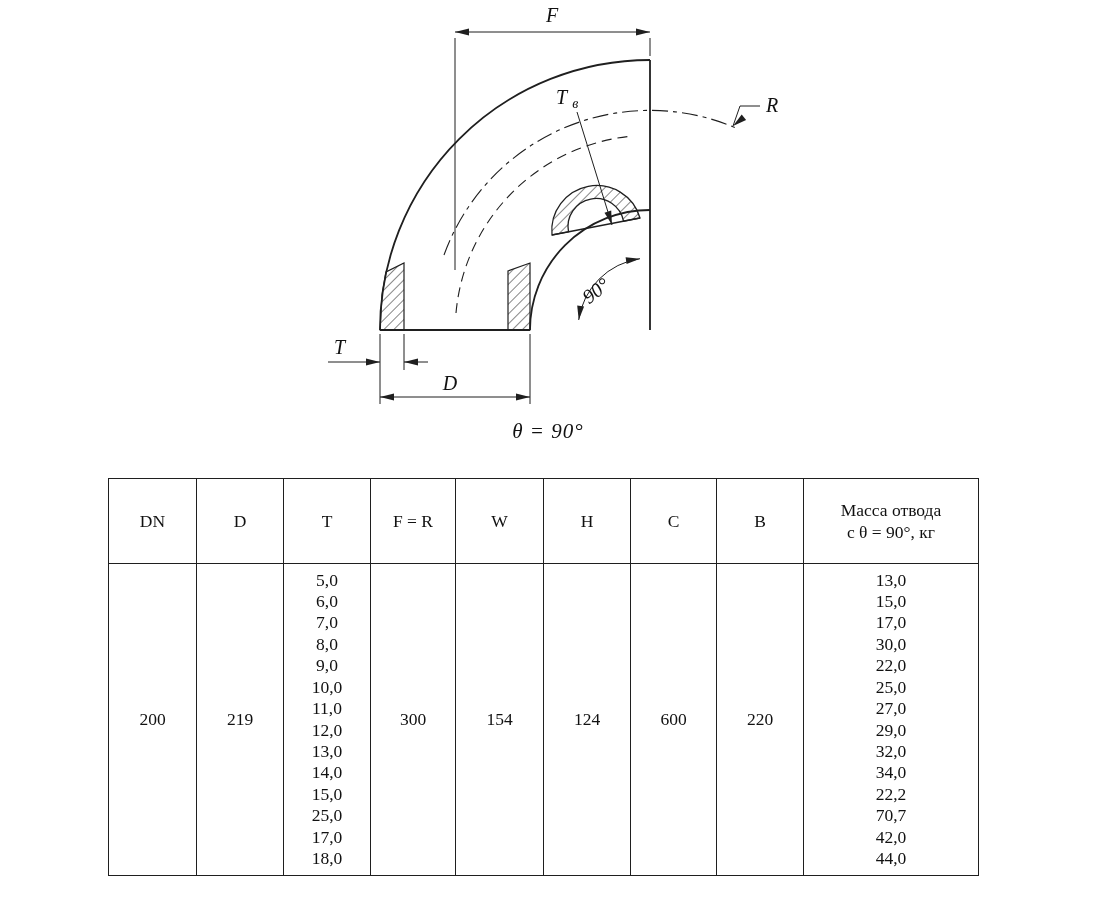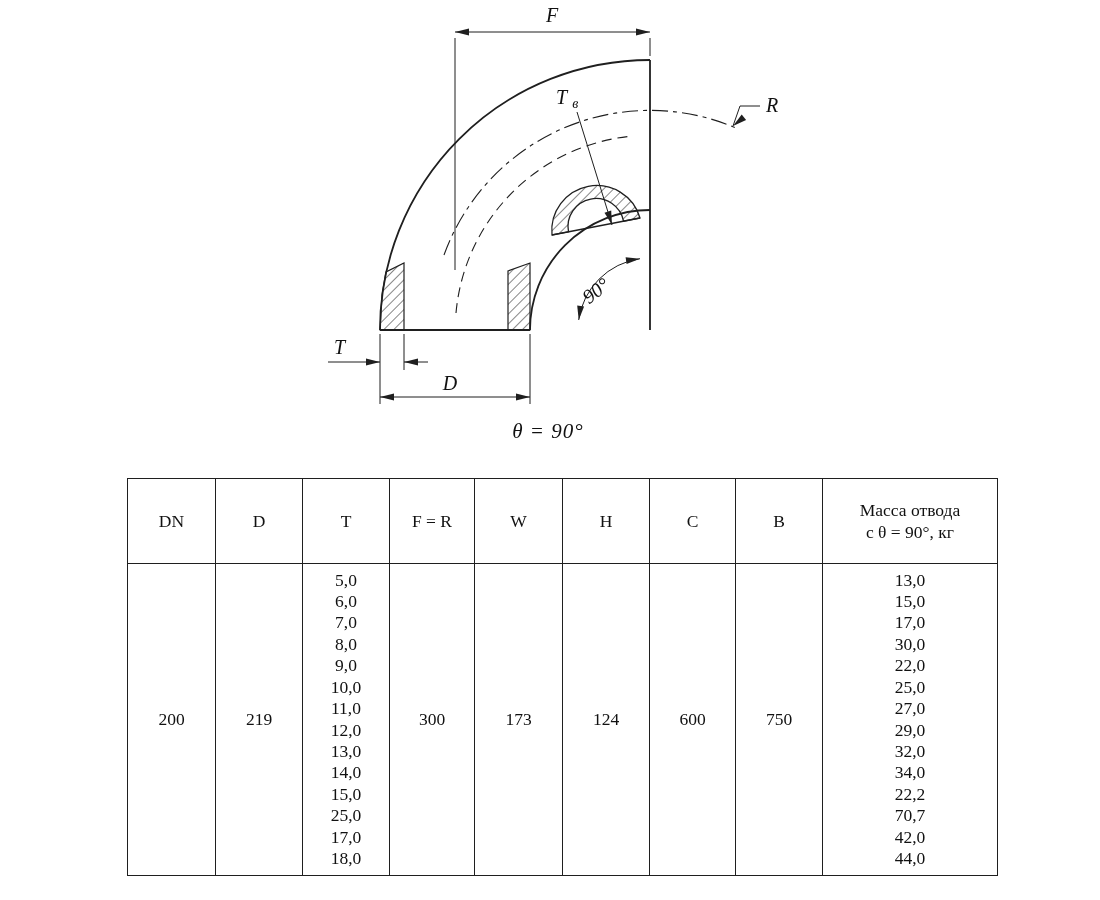--- a/index.html
+++ b/index.html
@@ -9,7 +9,7 @@
   .drawing-svg text{font-family:"Liberation Serif",serif;font-style:italic;fill:#111;font-size:20px;}
   .drawing-svg .caption{font-size:21px;letter-spacing:1px;}
   .drawing-svg .sub{font-size:14px;}
-  table.dims{position:absolute;left:127px;top:478px;width:870px;border-collapse:collapse;
+  table.dims{position:absolute;left:108px;top:478px;width:870px;border-collapse:collapse;
              table-layout:fixed;background:#fff;}
   table.dims th, table.dims td{border:1.8px solid #1f1f1f;text-align:center;vertical-align:middle;
              font-weight:normal;font-size:17.5px;padding:0;color:#111;}

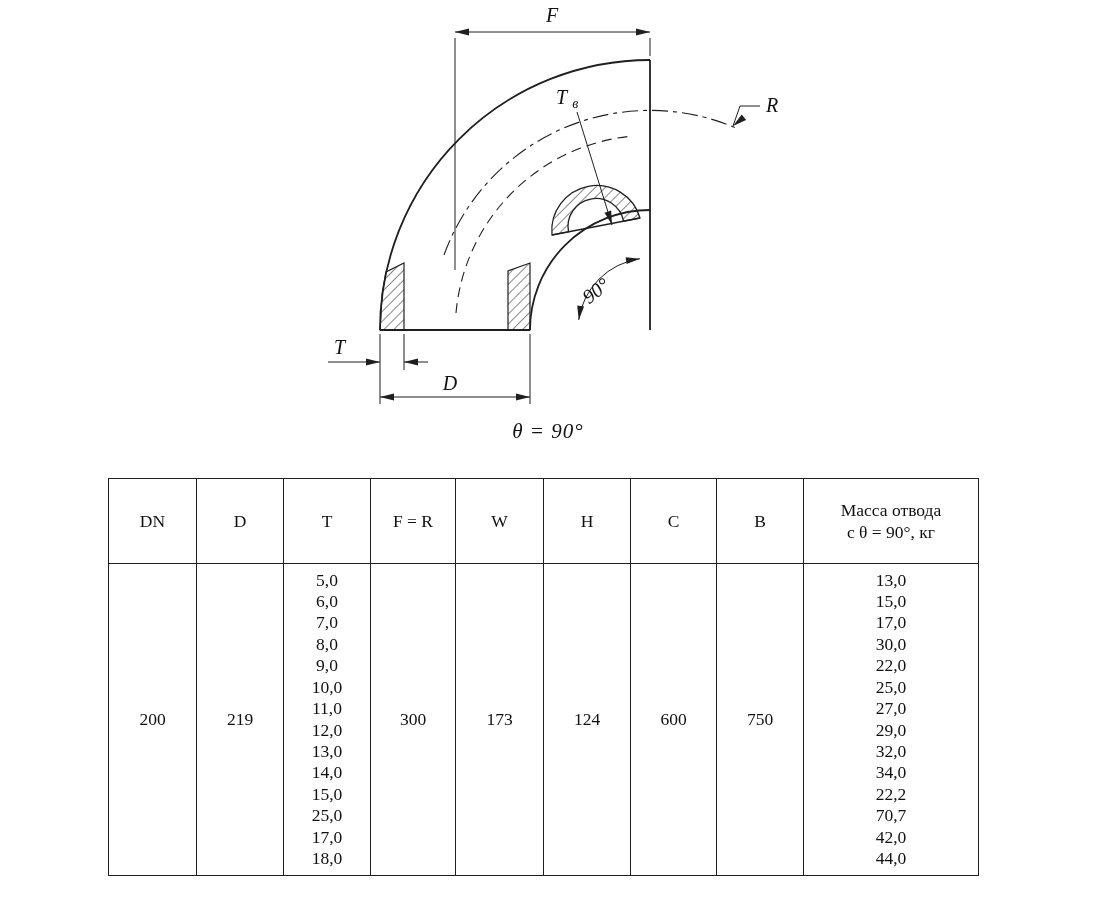--- a/index.html
+++ b/index.html
@@ -147,7 +147,7 @@
             <div class="cell-line">18,0</div>
           </td>
         <td>300</td>
-        <td>173</td>
+        <td>154</td>
         <td>124</td>
         <td>600</td>
         <td>750</td>

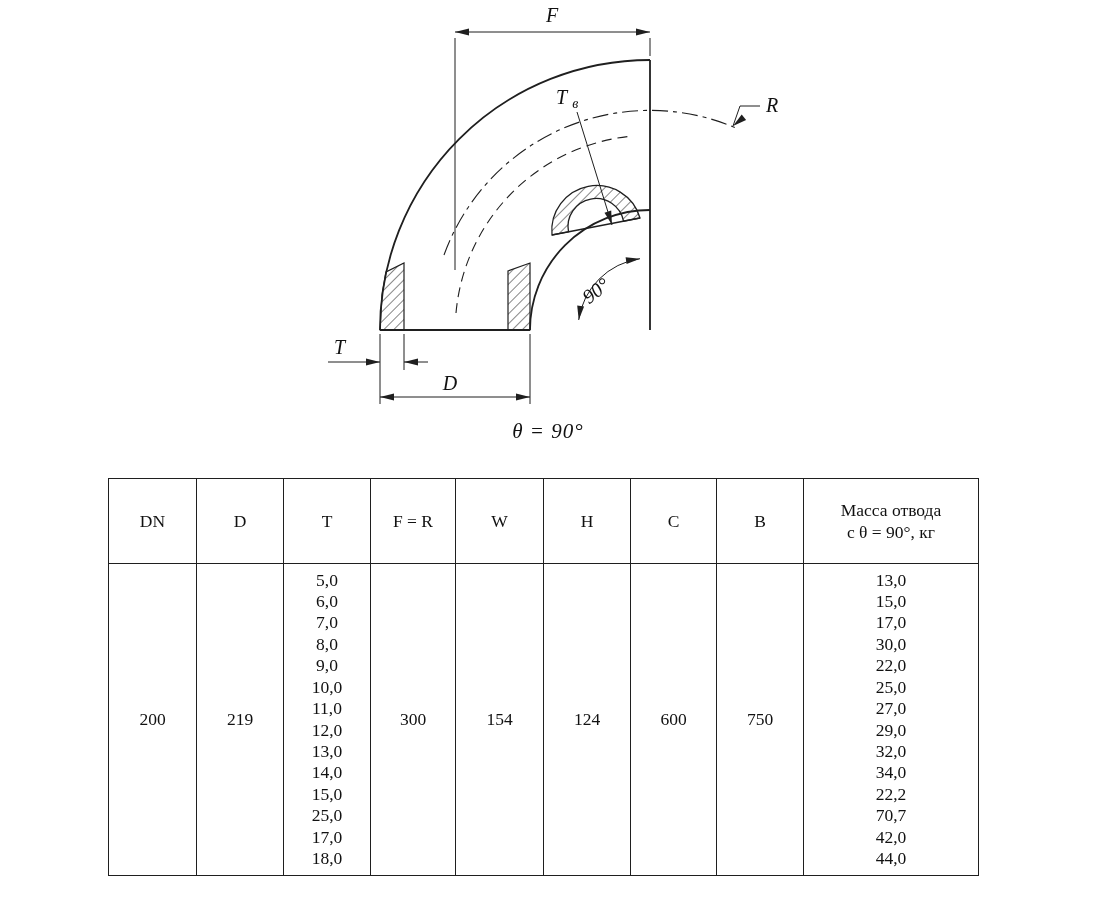--- a/index.html
+++ b/index.html
@@ -150,7 +150,7 @@
         <td>154</td>
         <td>124</td>
         <td>600</td>
-        <td>750</td>
+        <td>220</td>
         <td>
             <div class="cell-line">13,0</div>
             <div class="cell-line">15,0</div>

